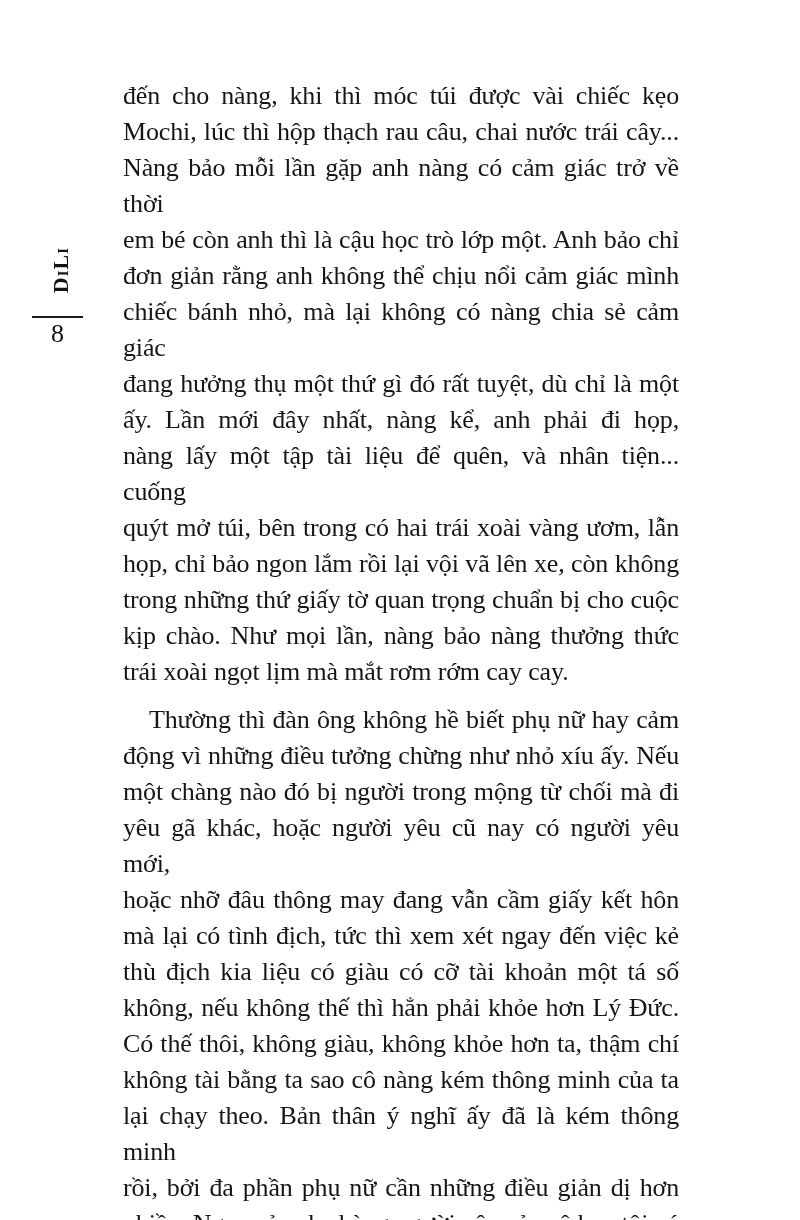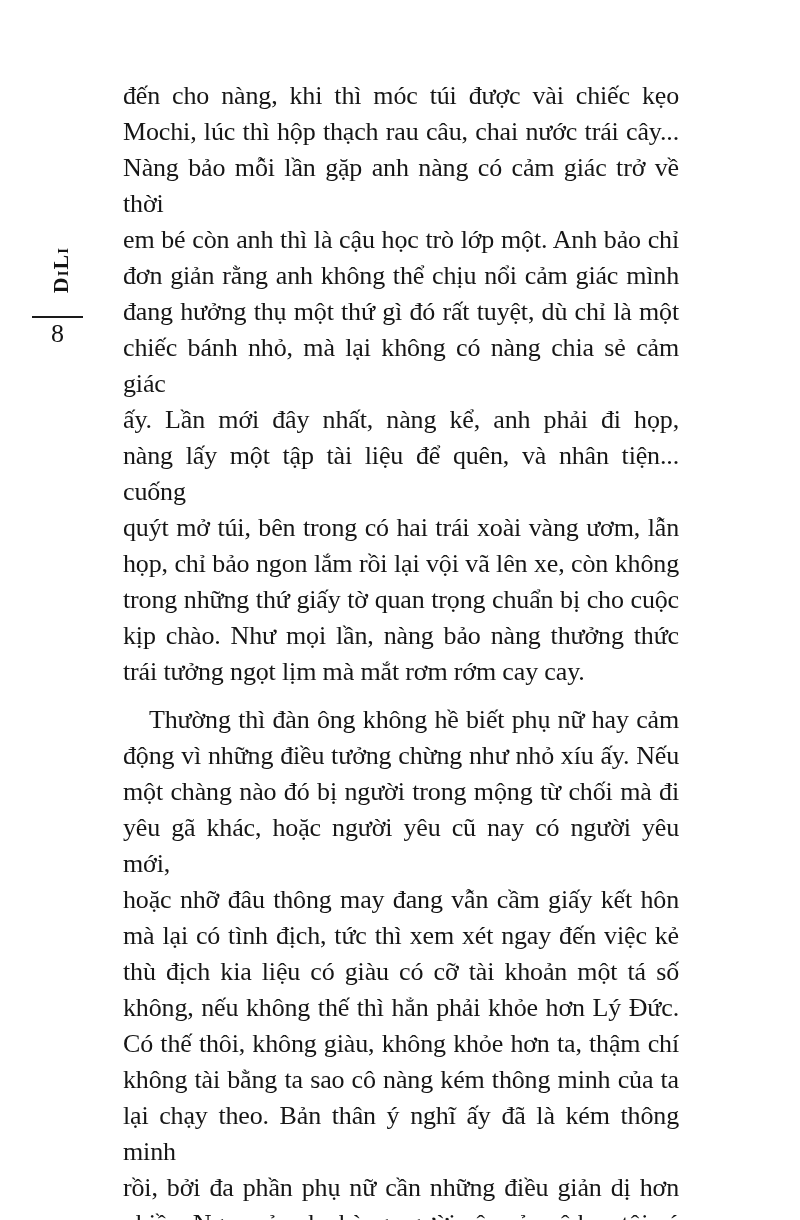--- a/index.html
+++ b/index.html
@@ -84,8 +84,8 @@
       <div class="line">Nàng bảo mỗi lần gặp anh nàng có cảm giác trở về thời</div>
       <div class="line">em bé còn anh thì là cậu học trò lớp một. Anh bảo chỉ</div>
       <div class="line">đơn giản rằng anh không thể chịu nổi cảm giác mình</div>
+      <div class="line">chiếc bánh nhỏ, mà lại không có nàng chia sẻ cảm giác</div>
       <div class="line">đang hưởng thụ một thứ gì đó rất tuyệt, dù chỉ là một</div>
-      <div class="line">chiếc bánh nhỏ, mà lại không có nàng chia sẻ cảm giác</div>
       <div class="line">ấy. Lần mới đây nhất, nàng kể, anh phải đi họp,</div>
       <div class="line">nàng lấy một tập tài liệu để quên, và nhân tiện... cuống</div>
       <div class="line">quýt mở túi, bên trong có hai trái xoài vàng ươm, lẫn</div>

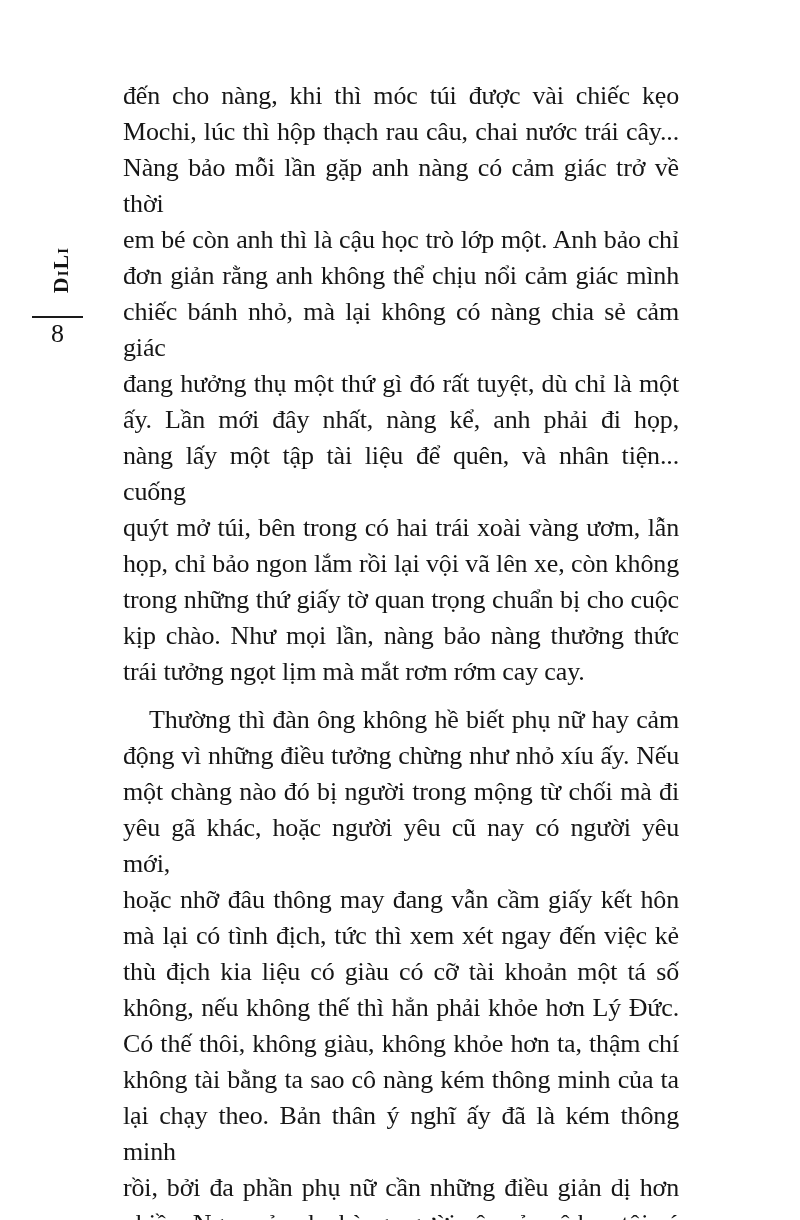--- a/index.html
+++ b/index.html
@@ -92,7 +92,7 @@
       <div class="line">họp, chỉ bảo ngon lắm rồi lại vội vã lên xe, còn không</div>
       <div class="line">trong những thứ giấy tờ quan trọng chuẩn bị cho cuộc</div>
       <div class="line">kịp chào. Như mọi lần, nàng bảo nàng thưởng thức</div>
-      <div class="line para-end">trái tưởng ngọt lịm mà mắt rơm rớm cay cay.</div>
+      <div class="line para-end">trái xoài ngọt lịm mà mắt rơm rớm cay cay.</div>
     </div>
 
     <div class="para para-2">

